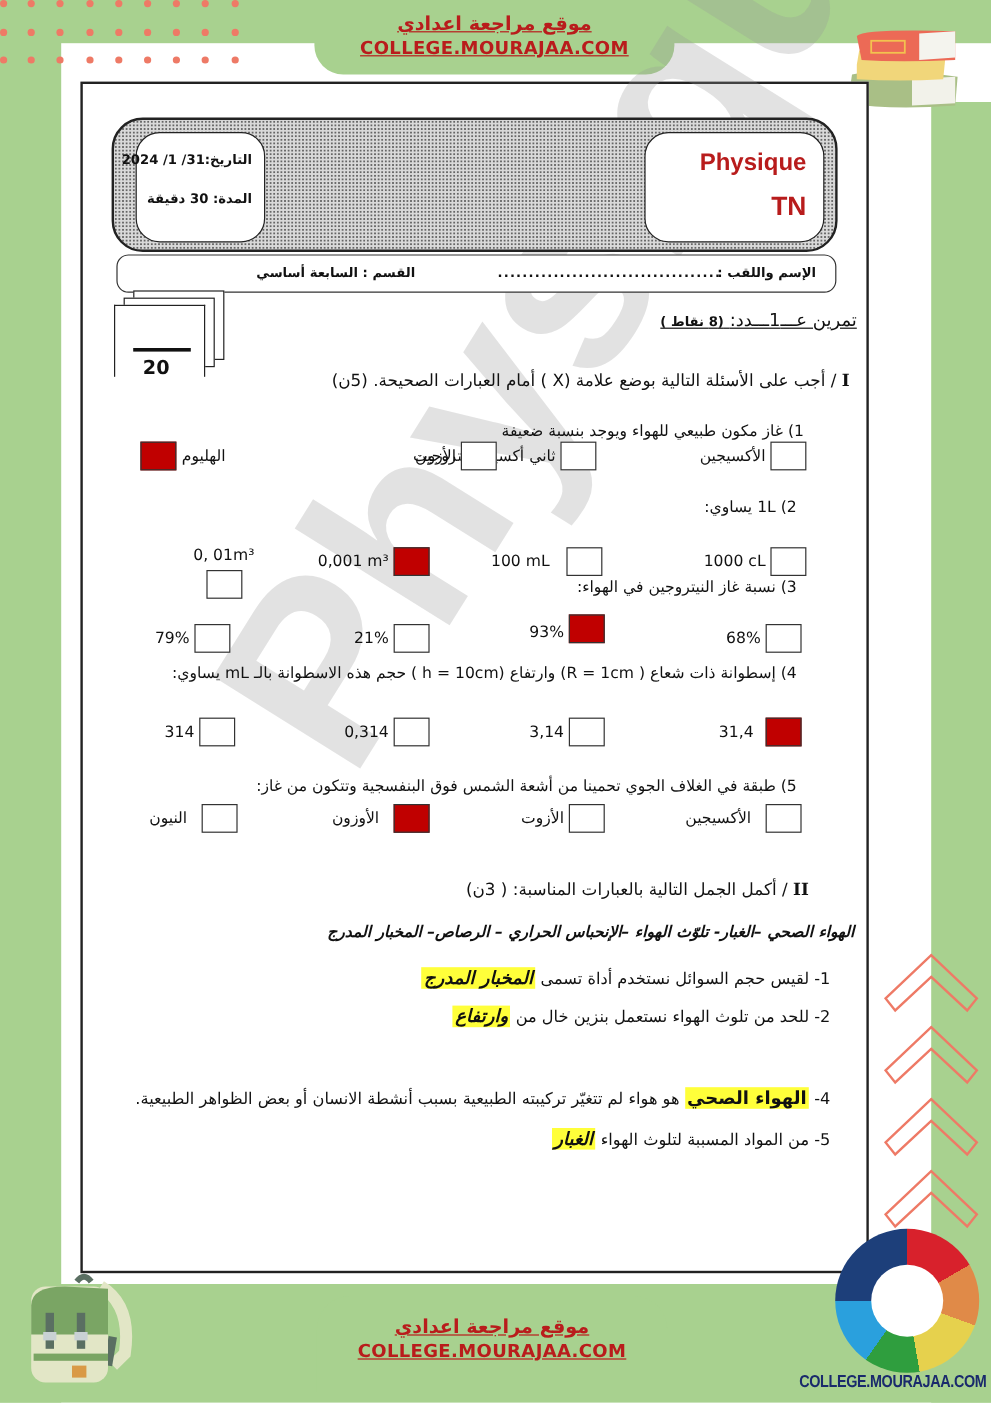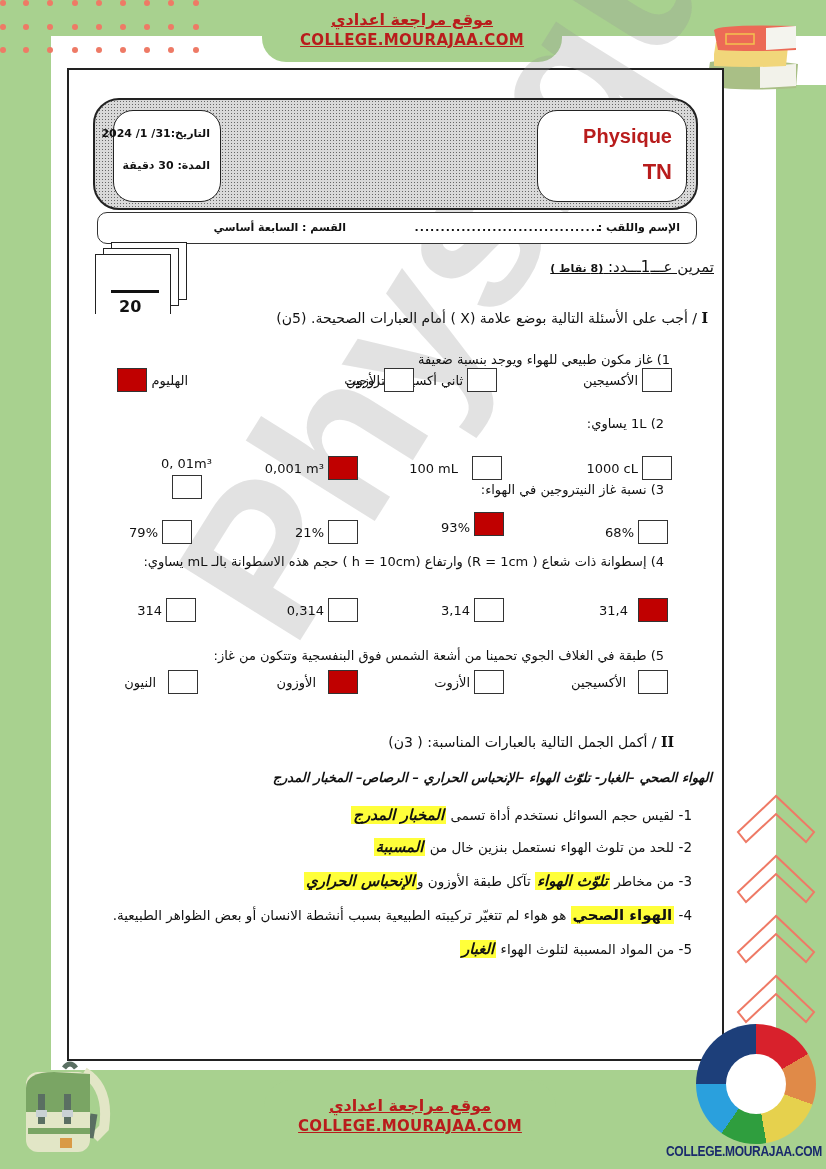--- a/index.html
+++ b/index.html
@@ -276,7 +276,7 @@
   <div class="complete-line" style="right:30px;top:768px;">
     <span>2-</span>
     <span>للحد من تلوث الهواء نستعمل بنزين خال من</span>
-    <span class="hl">المسببة</span>
+    <span class="hl">وارتفاع</span>
   </div>
   <div class="complete-line" style="right:30px;top:802px;">
     <span>3-</span>

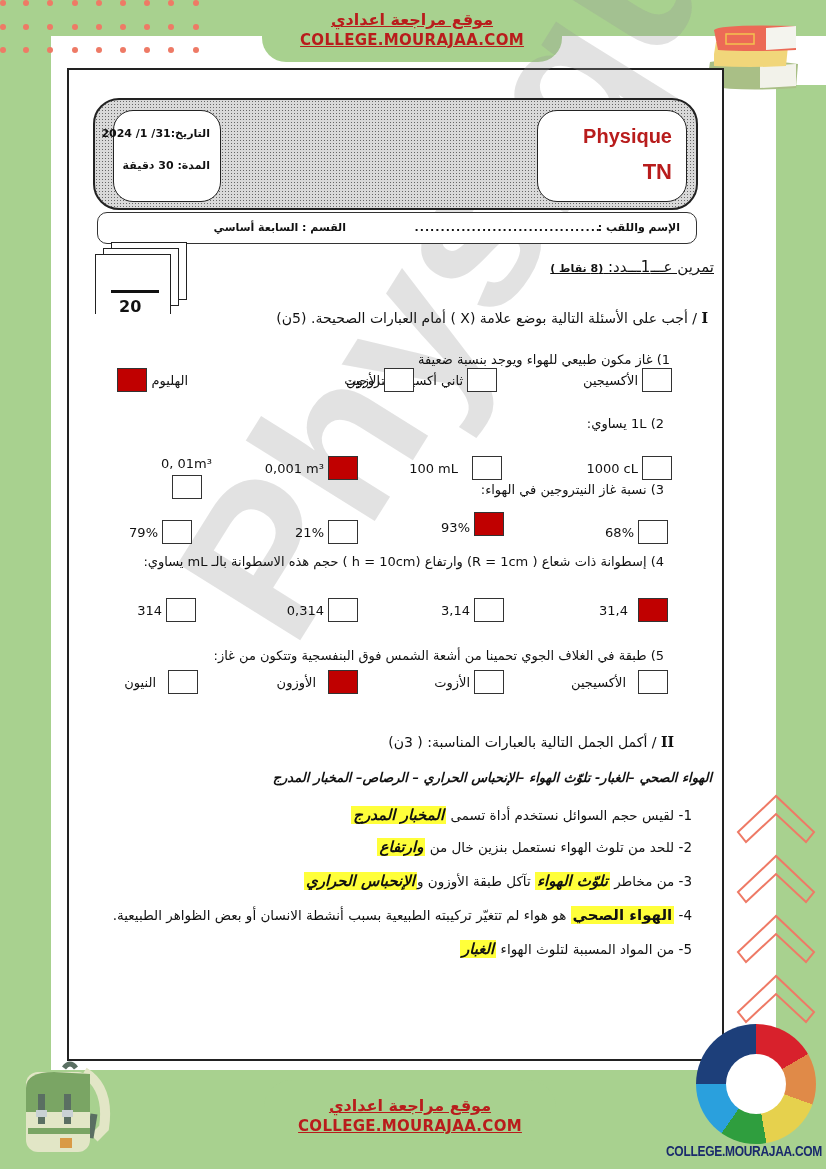--- a/index.html
+++ b/index.html
@@ -278,12 +278,6 @@
     <span>للحد من تلوث الهواء نستعمل بنزين خال من</span>
     <span class="hl">وارتفاع</span>
   </div>
-  <div class="complete-line" style="right:30px;top:802px;">
-    <span>3-</span>
-    <span>من مخاطر</span>
-    <span class="hl">تلوّث الهواء</span>
-    <span>تآكل طبقة الأوزون و</span><span class="hl">الإنحباس الحراري</span>
-  </div>
   <div class="complete-line" style="right:30px;top:836px;">
     <span>4-</span>
     <span class="hl" style="font-style:normal">الهواء الصحي</span>

